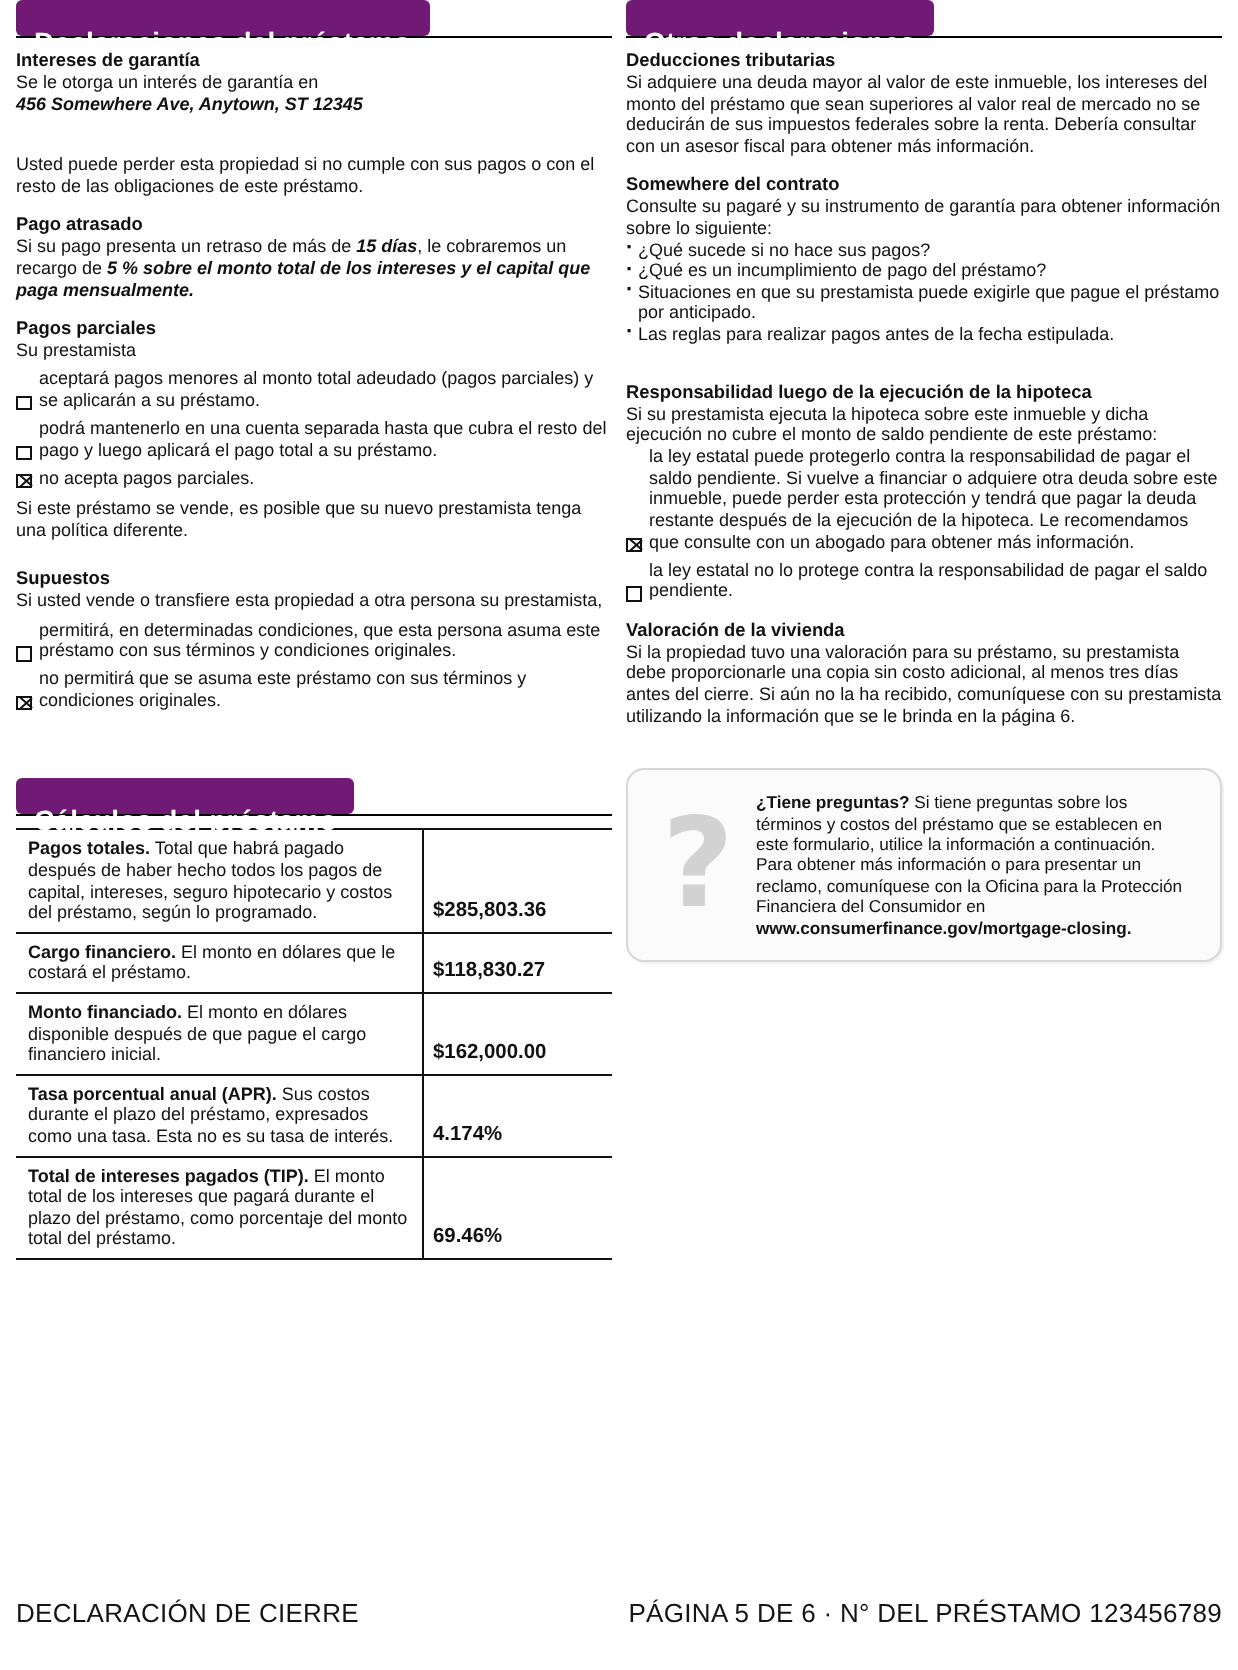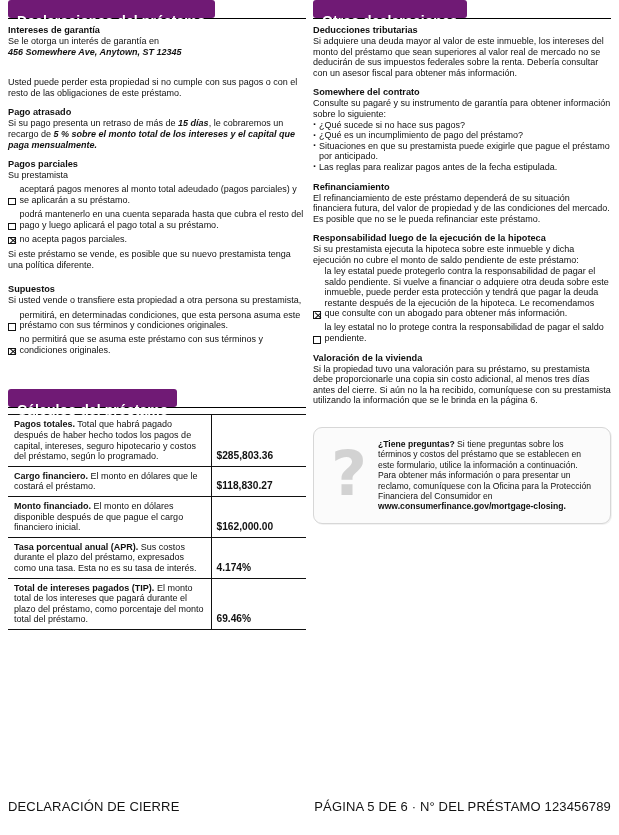--- a/index.html
+++ b/index.html
@@ -278,10 +278,6 @@
 
     <div class="gap-m"></div>
 
-    <div>
-      <div class="h3">Refinanciamiento</div>
-      <div class="p">El refinanciamiento de este préstamo dependerá de su situación financiera futura, del valor de propiedad y de las condiciones del mercado. Es posible que no se le pueda refinanciar este préstamo.</div>
-    </div>
 
     <div class="gap-m"></div>
 

